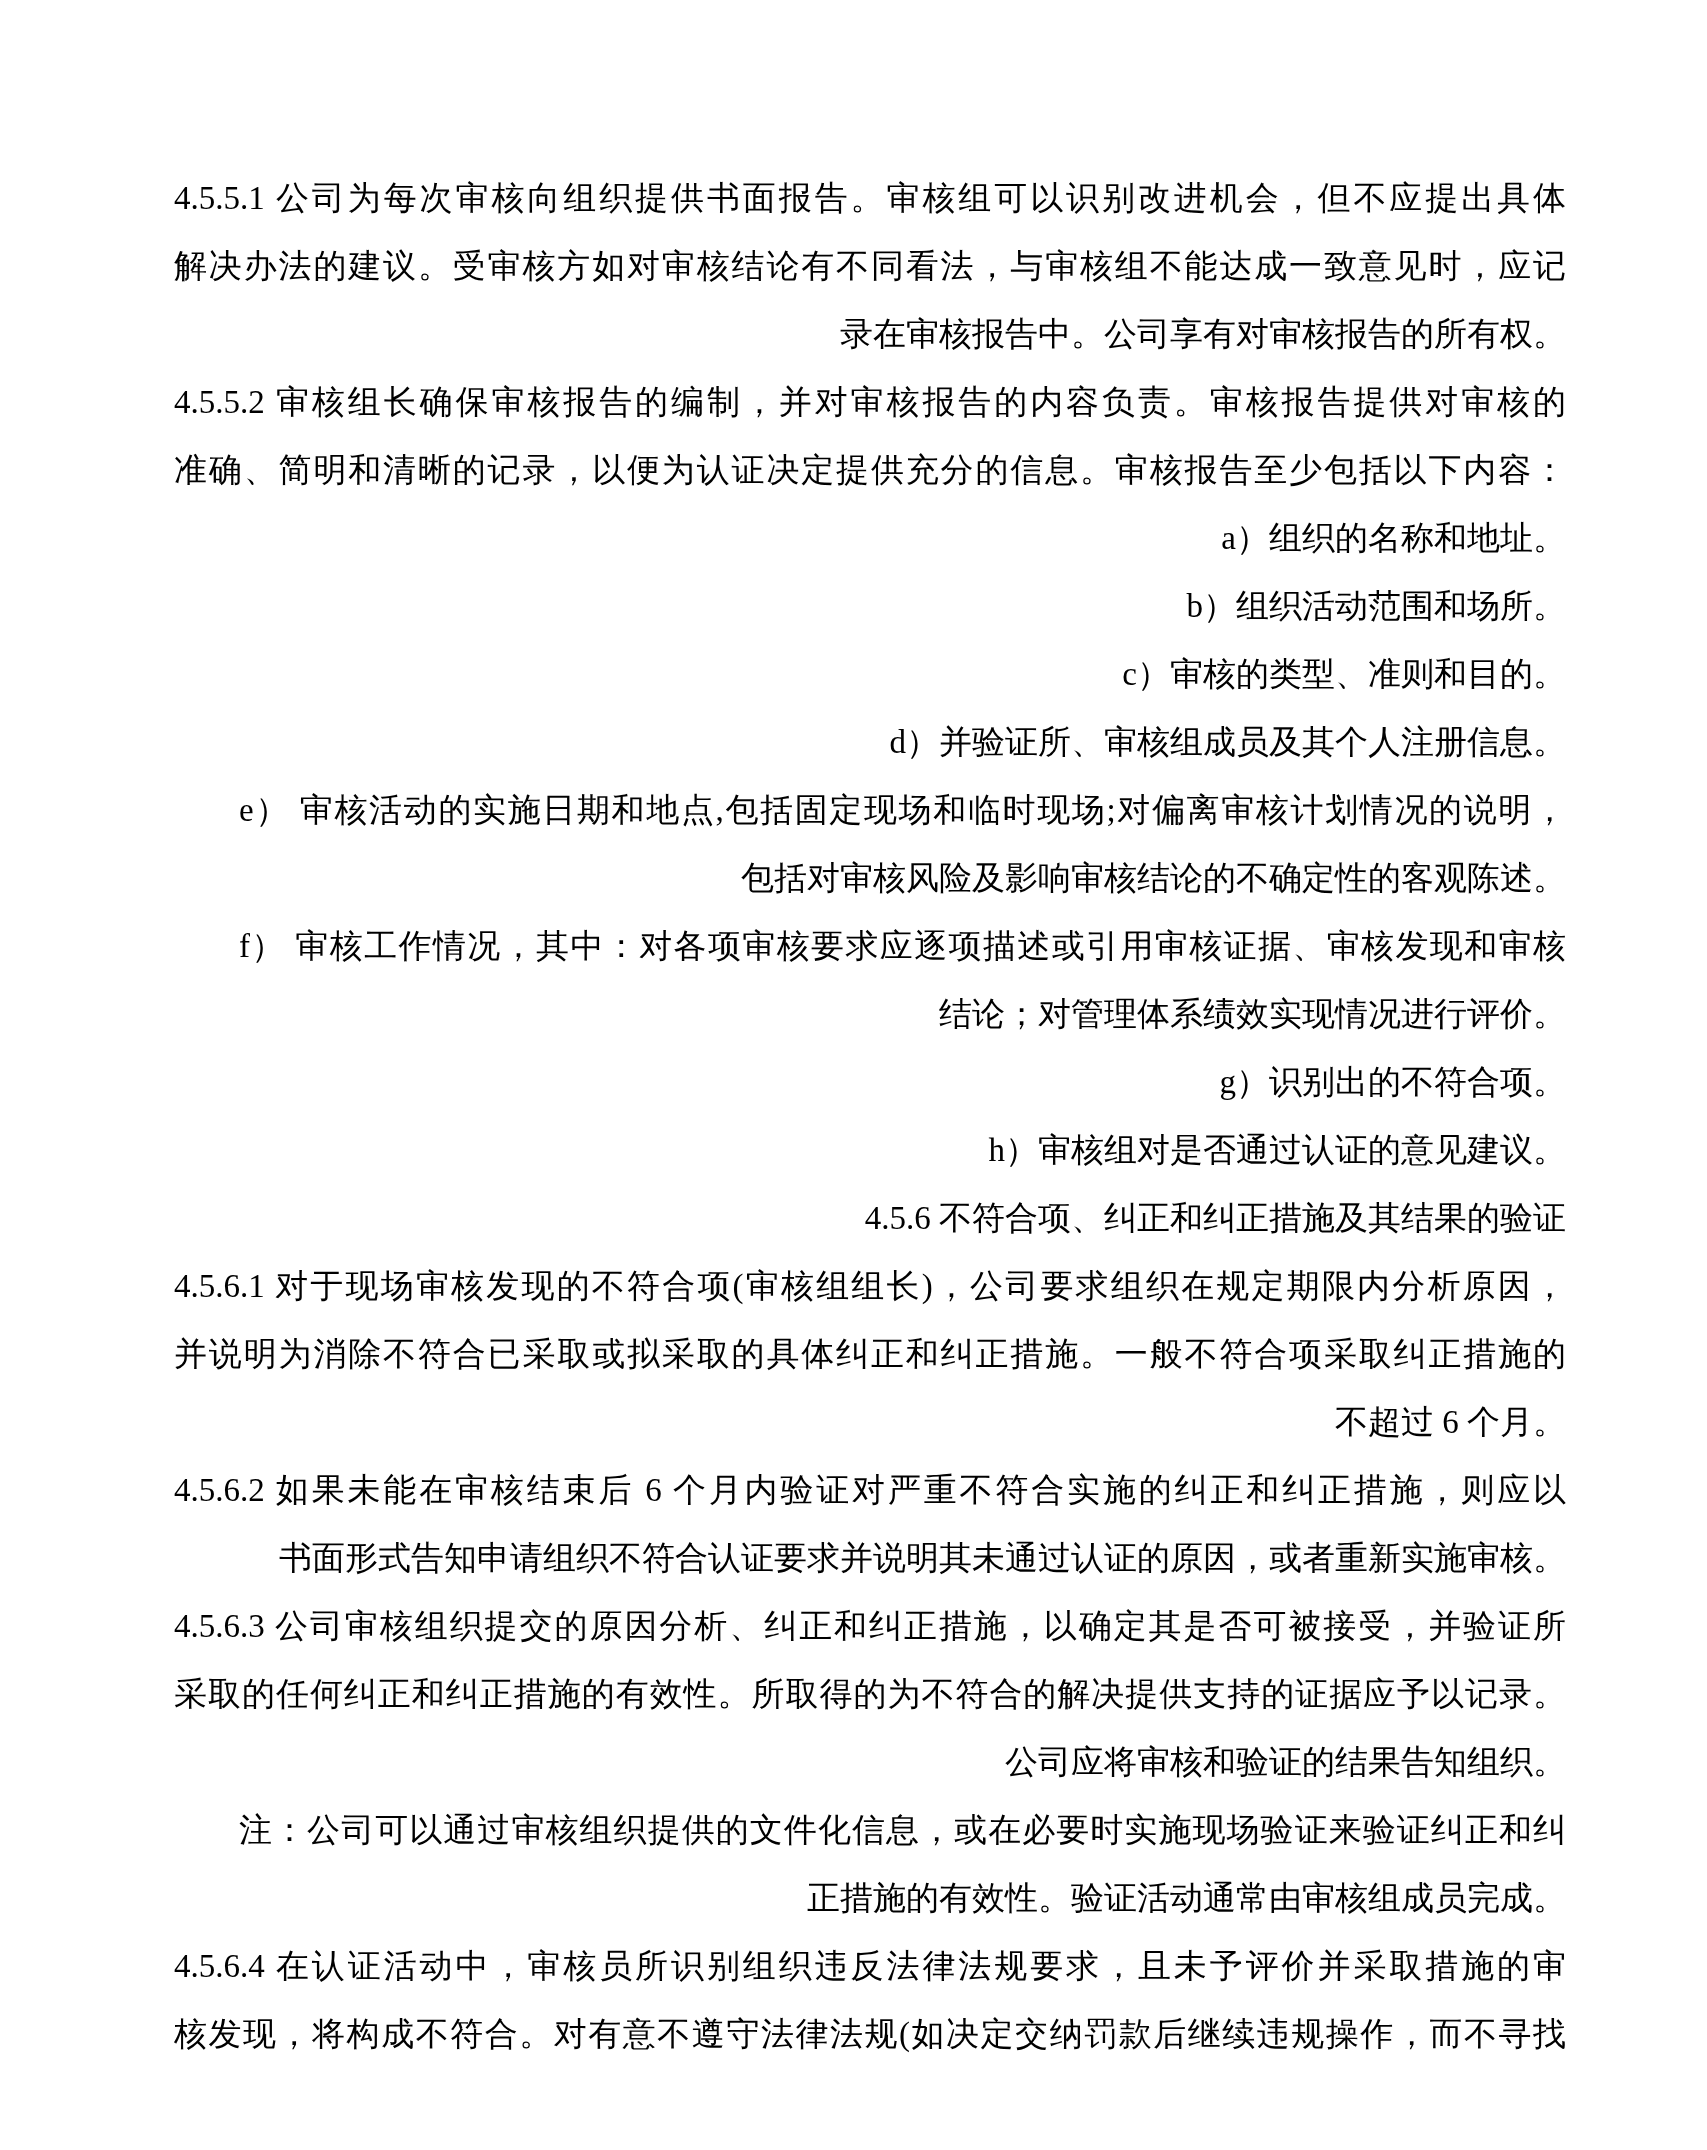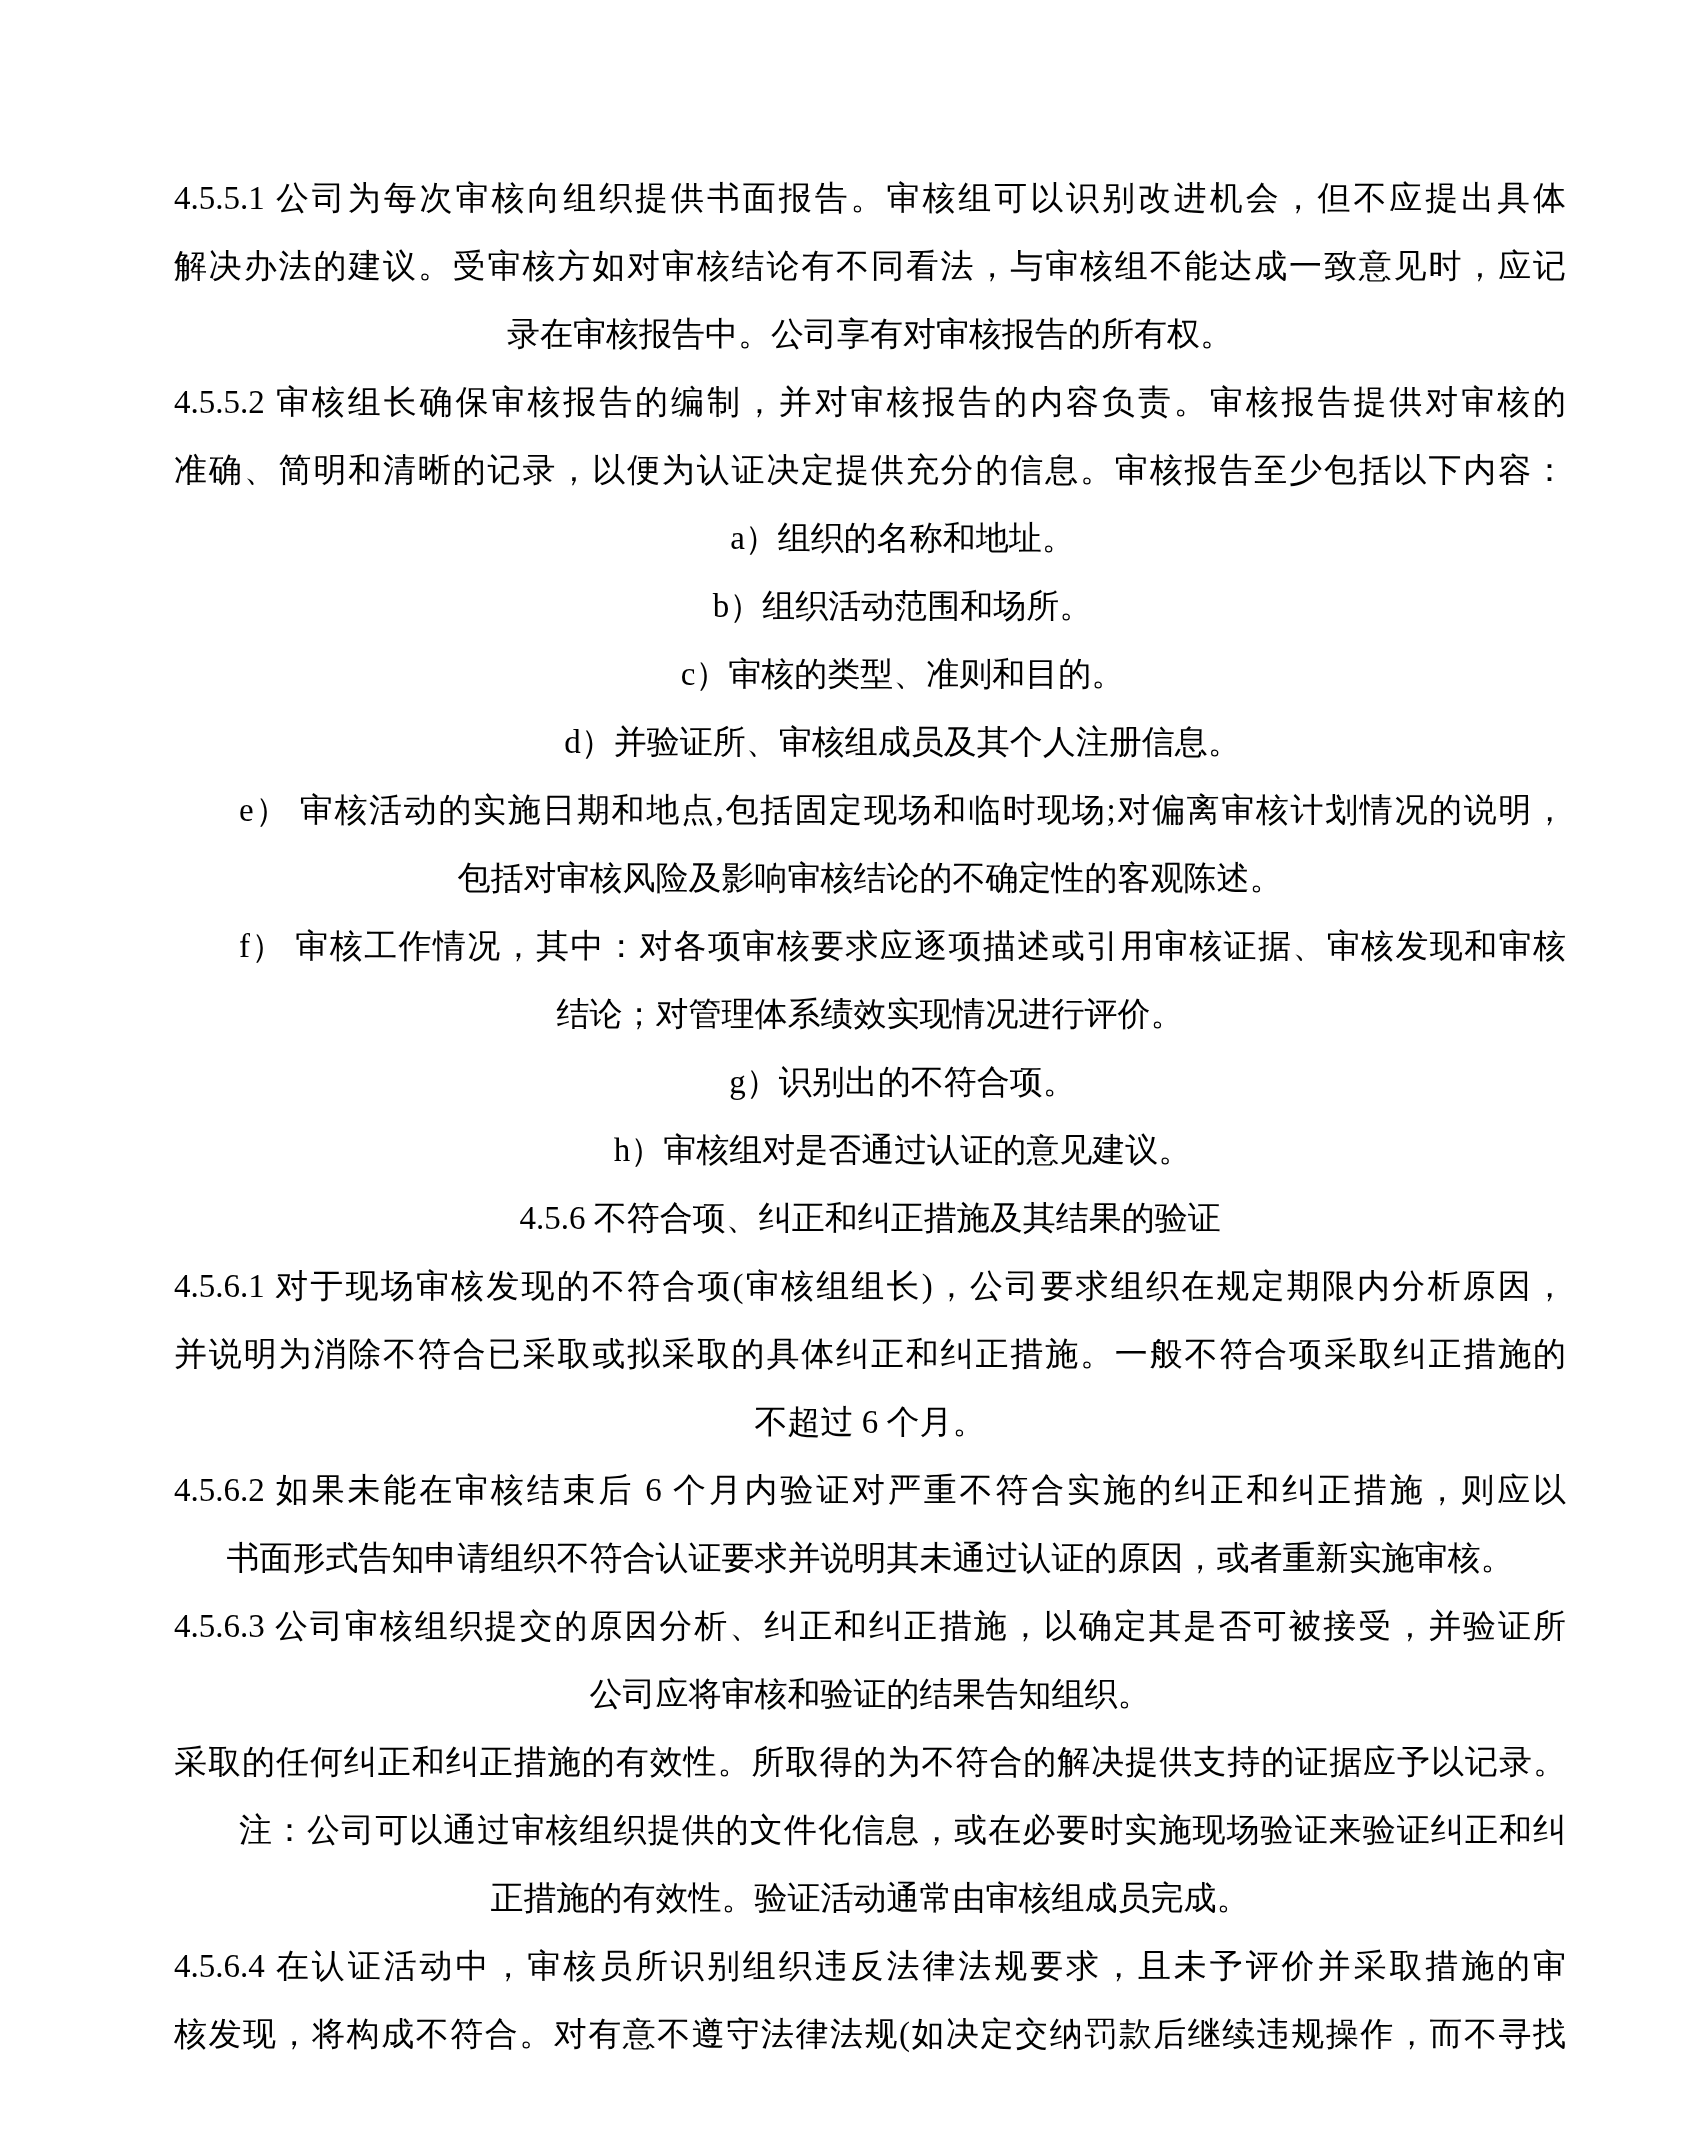--- a/index.html
+++ b/index.html
@@ -33,7 +33,7 @@
     height: 68px;
     overflow: hidden;
     white-space: normal;
-    text-align: center;
+    text-align: right;
   }
   
   .line.j {

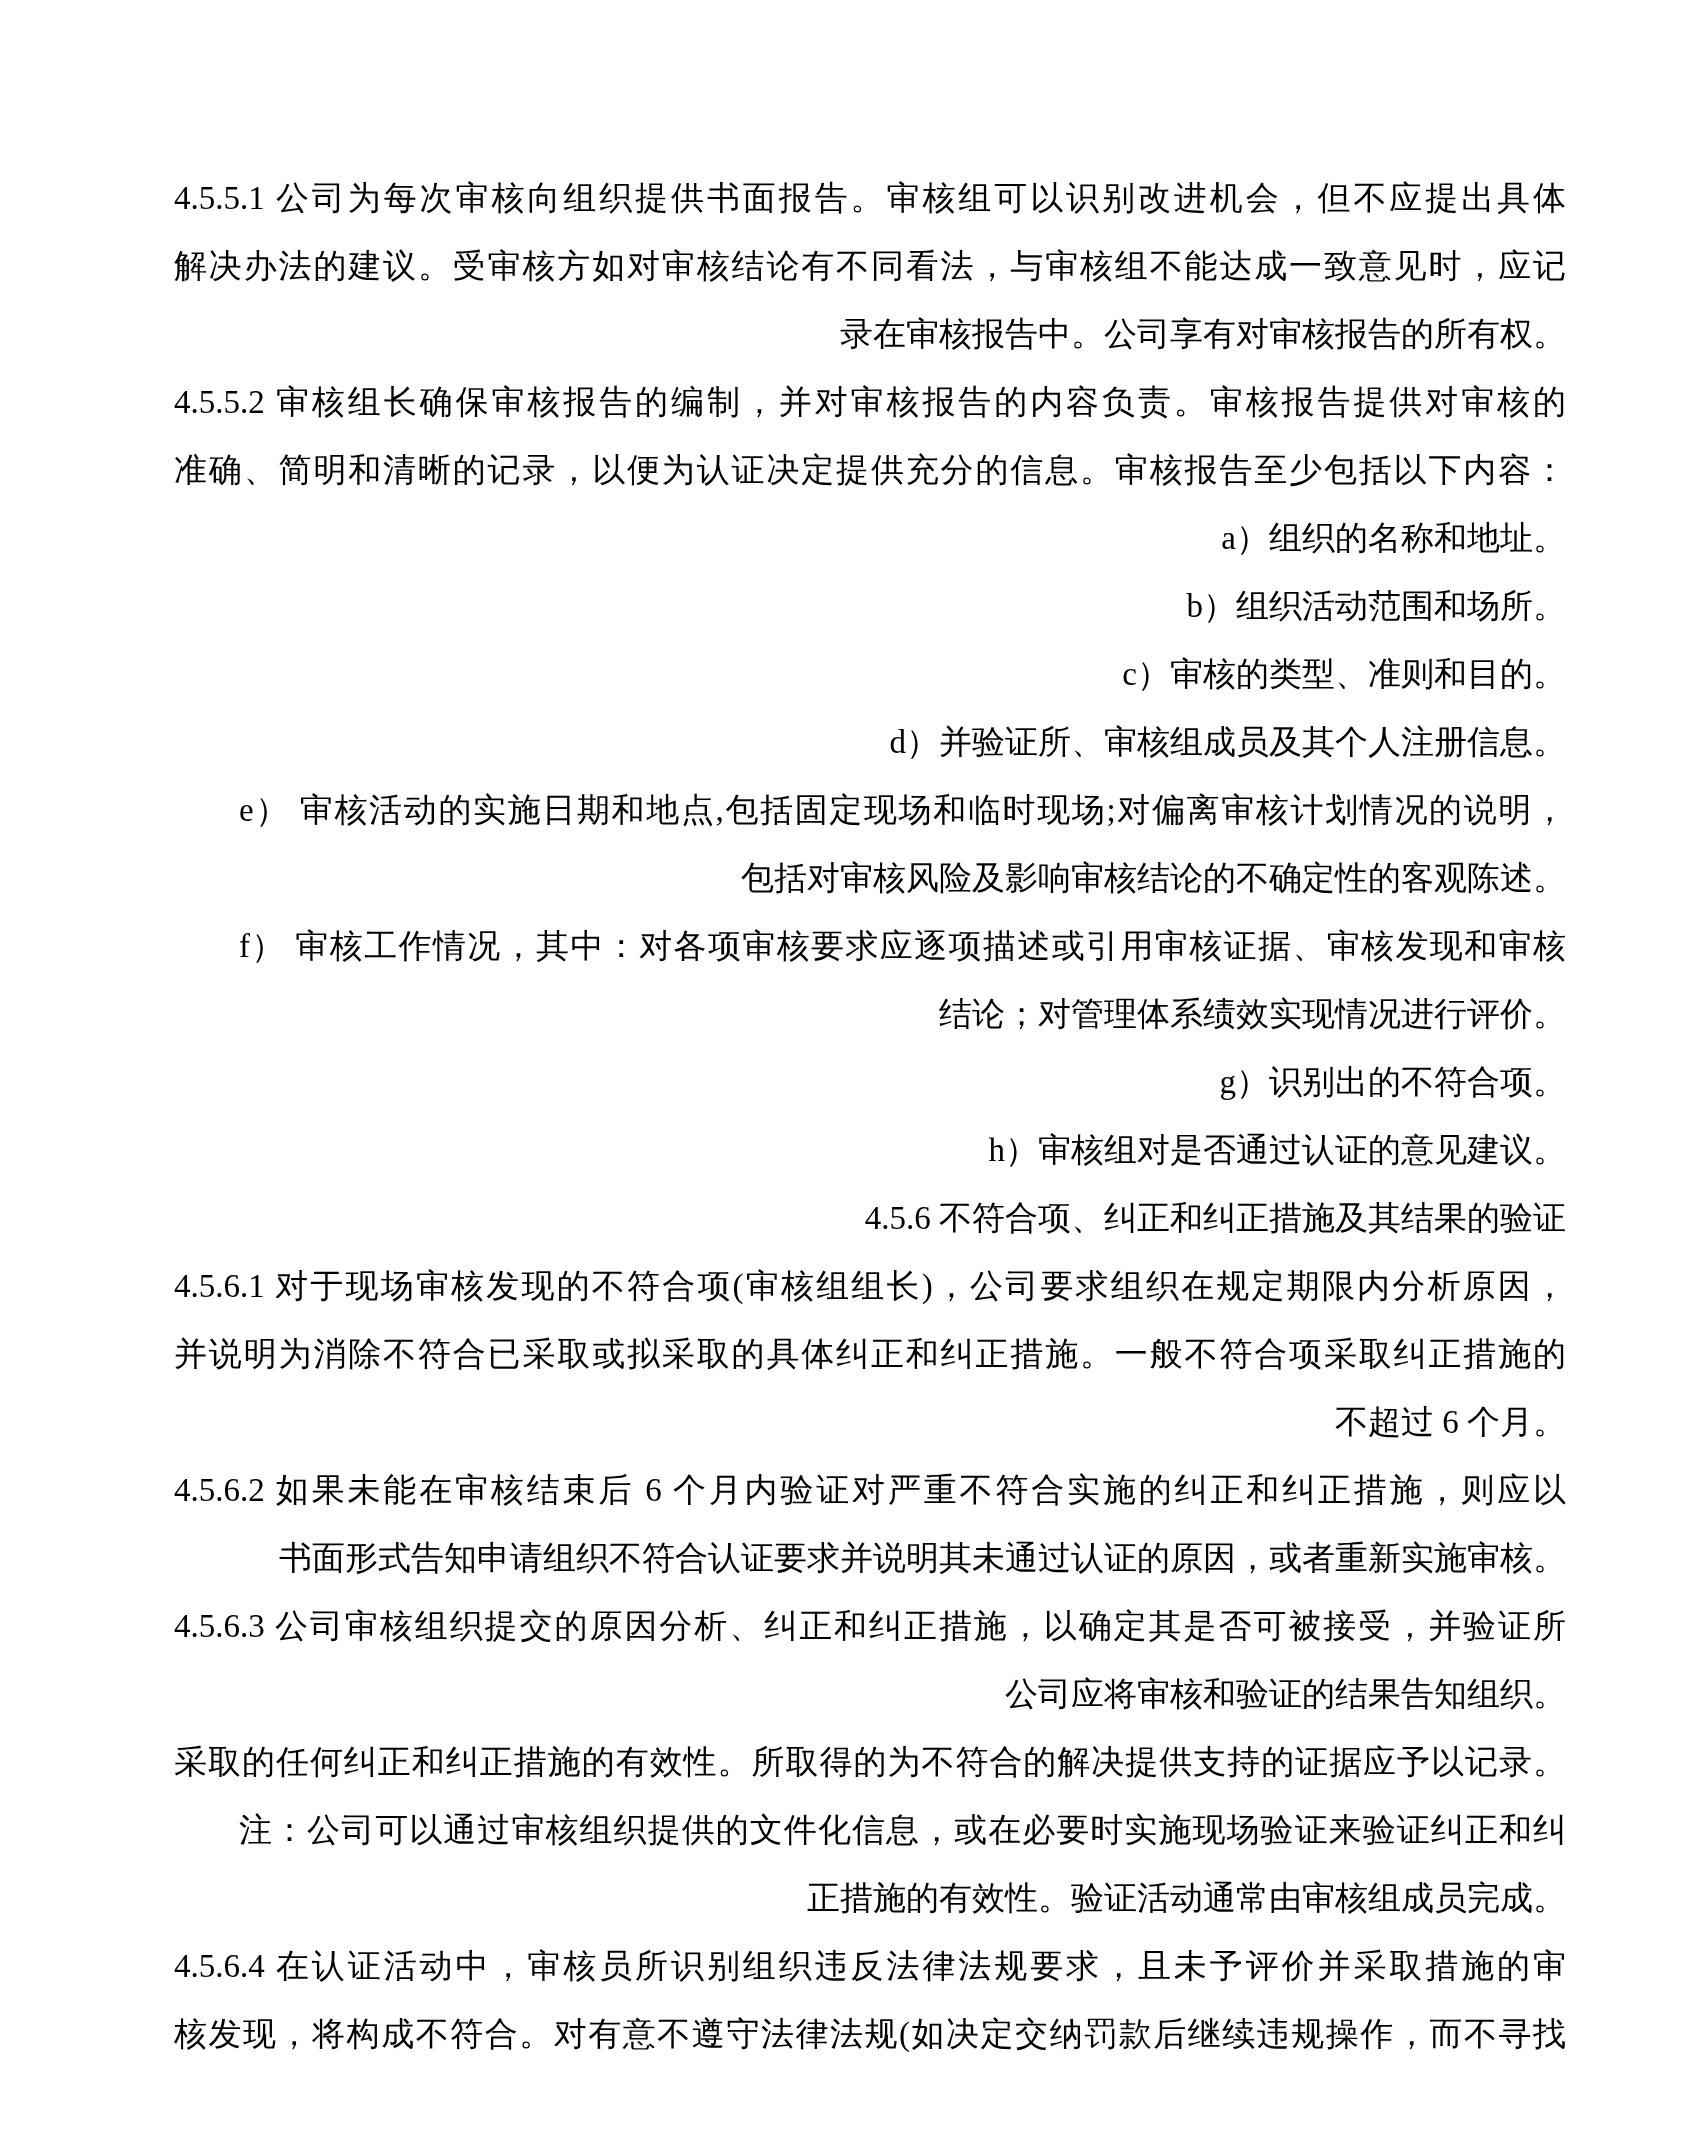--- a/index.html
+++ b/index.html
@@ -72,8 +72,8 @@
       <div class="line j">4.5.6.2 如果未能在审核结束后 6 个月内验证对严重不符合实施的纠正和纠正措施，则应以</div>
       <div class="line">书面形式告知申请组织不符合认证要求并说明其未通过认证的原因，或者重新实施审核。</div>
       <div class="line j">4.5.6.3 公司审核组织提交的原因分析、纠正和纠正措施，以确定其是否可被接受，并验证所</div>
+      <div class="line j">采取的任何纠正和纠正措施的有效性。所取得的为不符合的解决提供支持的证据应予以记录。</div>
       <div class="line">公司应将审核和验证的结果告知组织。</div>
-      <div class="line j">采取的任何纠正和纠正措施的有效性。所取得的为不符合的解决提供支持的证据应予以记录。</div>
       <div class="line ind j">注：公司可以通过审核组织提供的文件化信息，或在必要时实施现场验证来验证纠正和纠</div>
       <div class="line">正措施的有效性。验证活动通常由审核组成员完成。</div>
       <div class="line j">4.5.6.4 在认证活动中，审核员所识别组织违反法律法规要求，且未予评价并采取措施的审</div>

